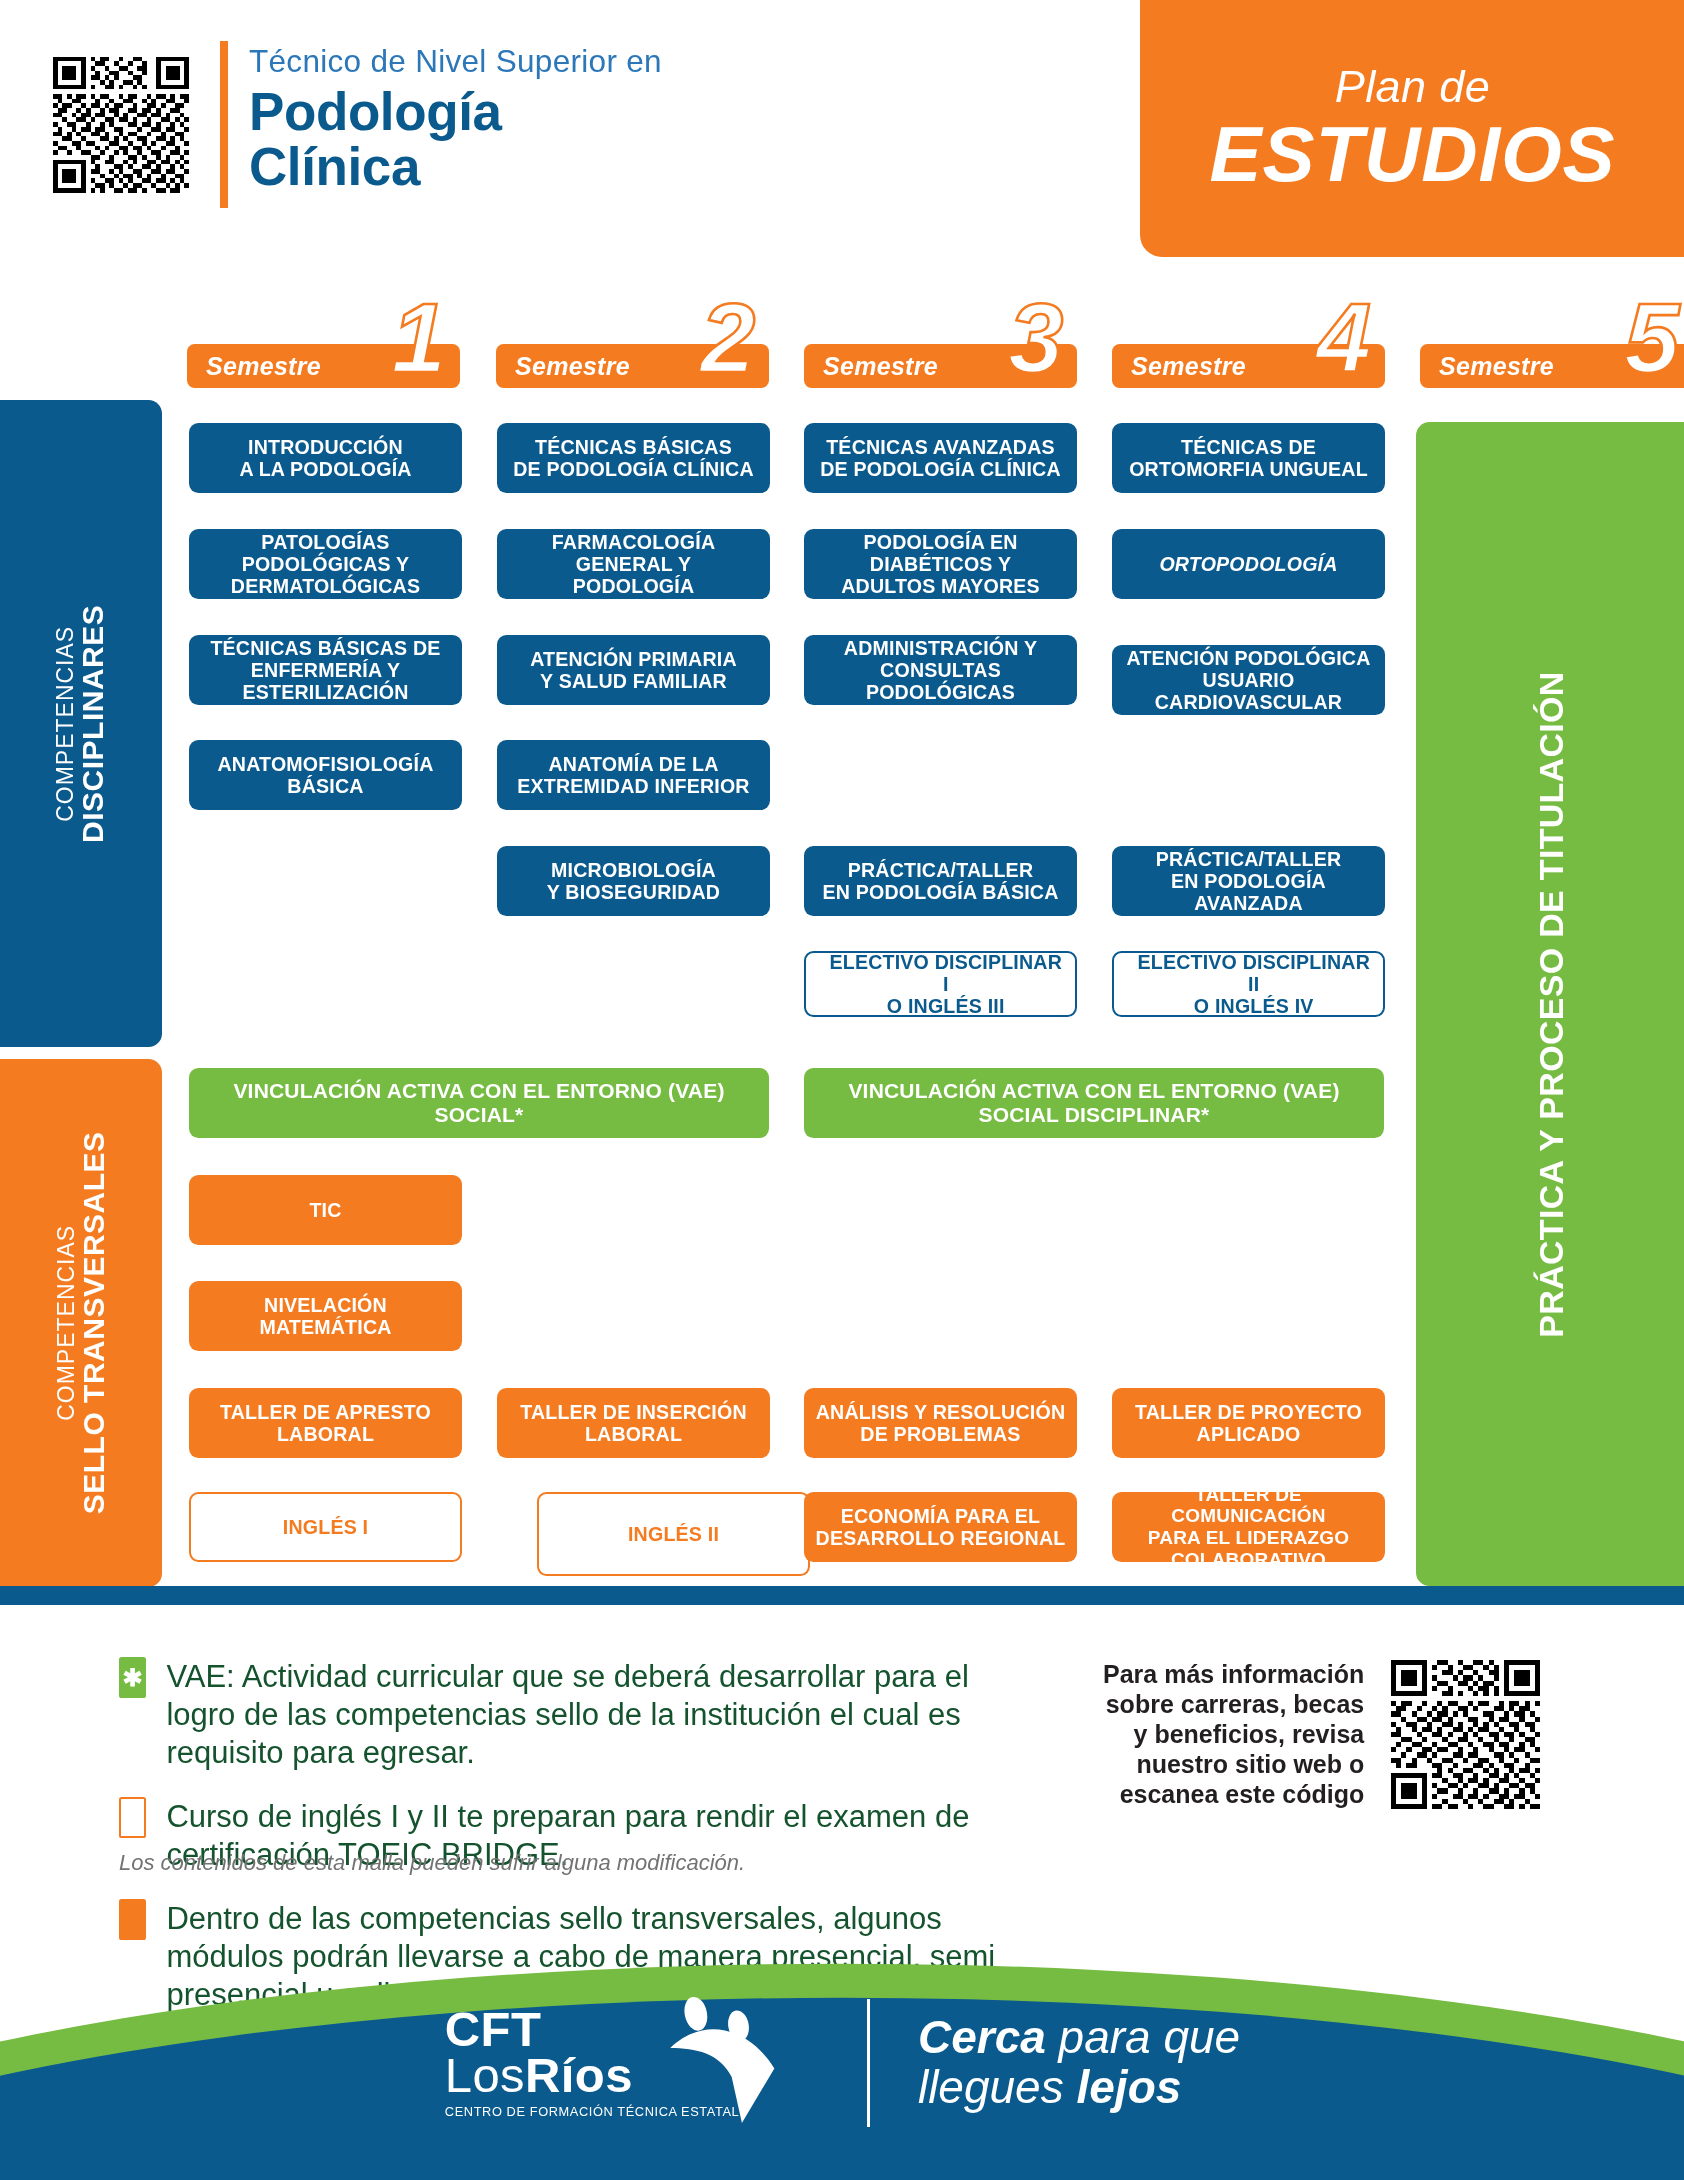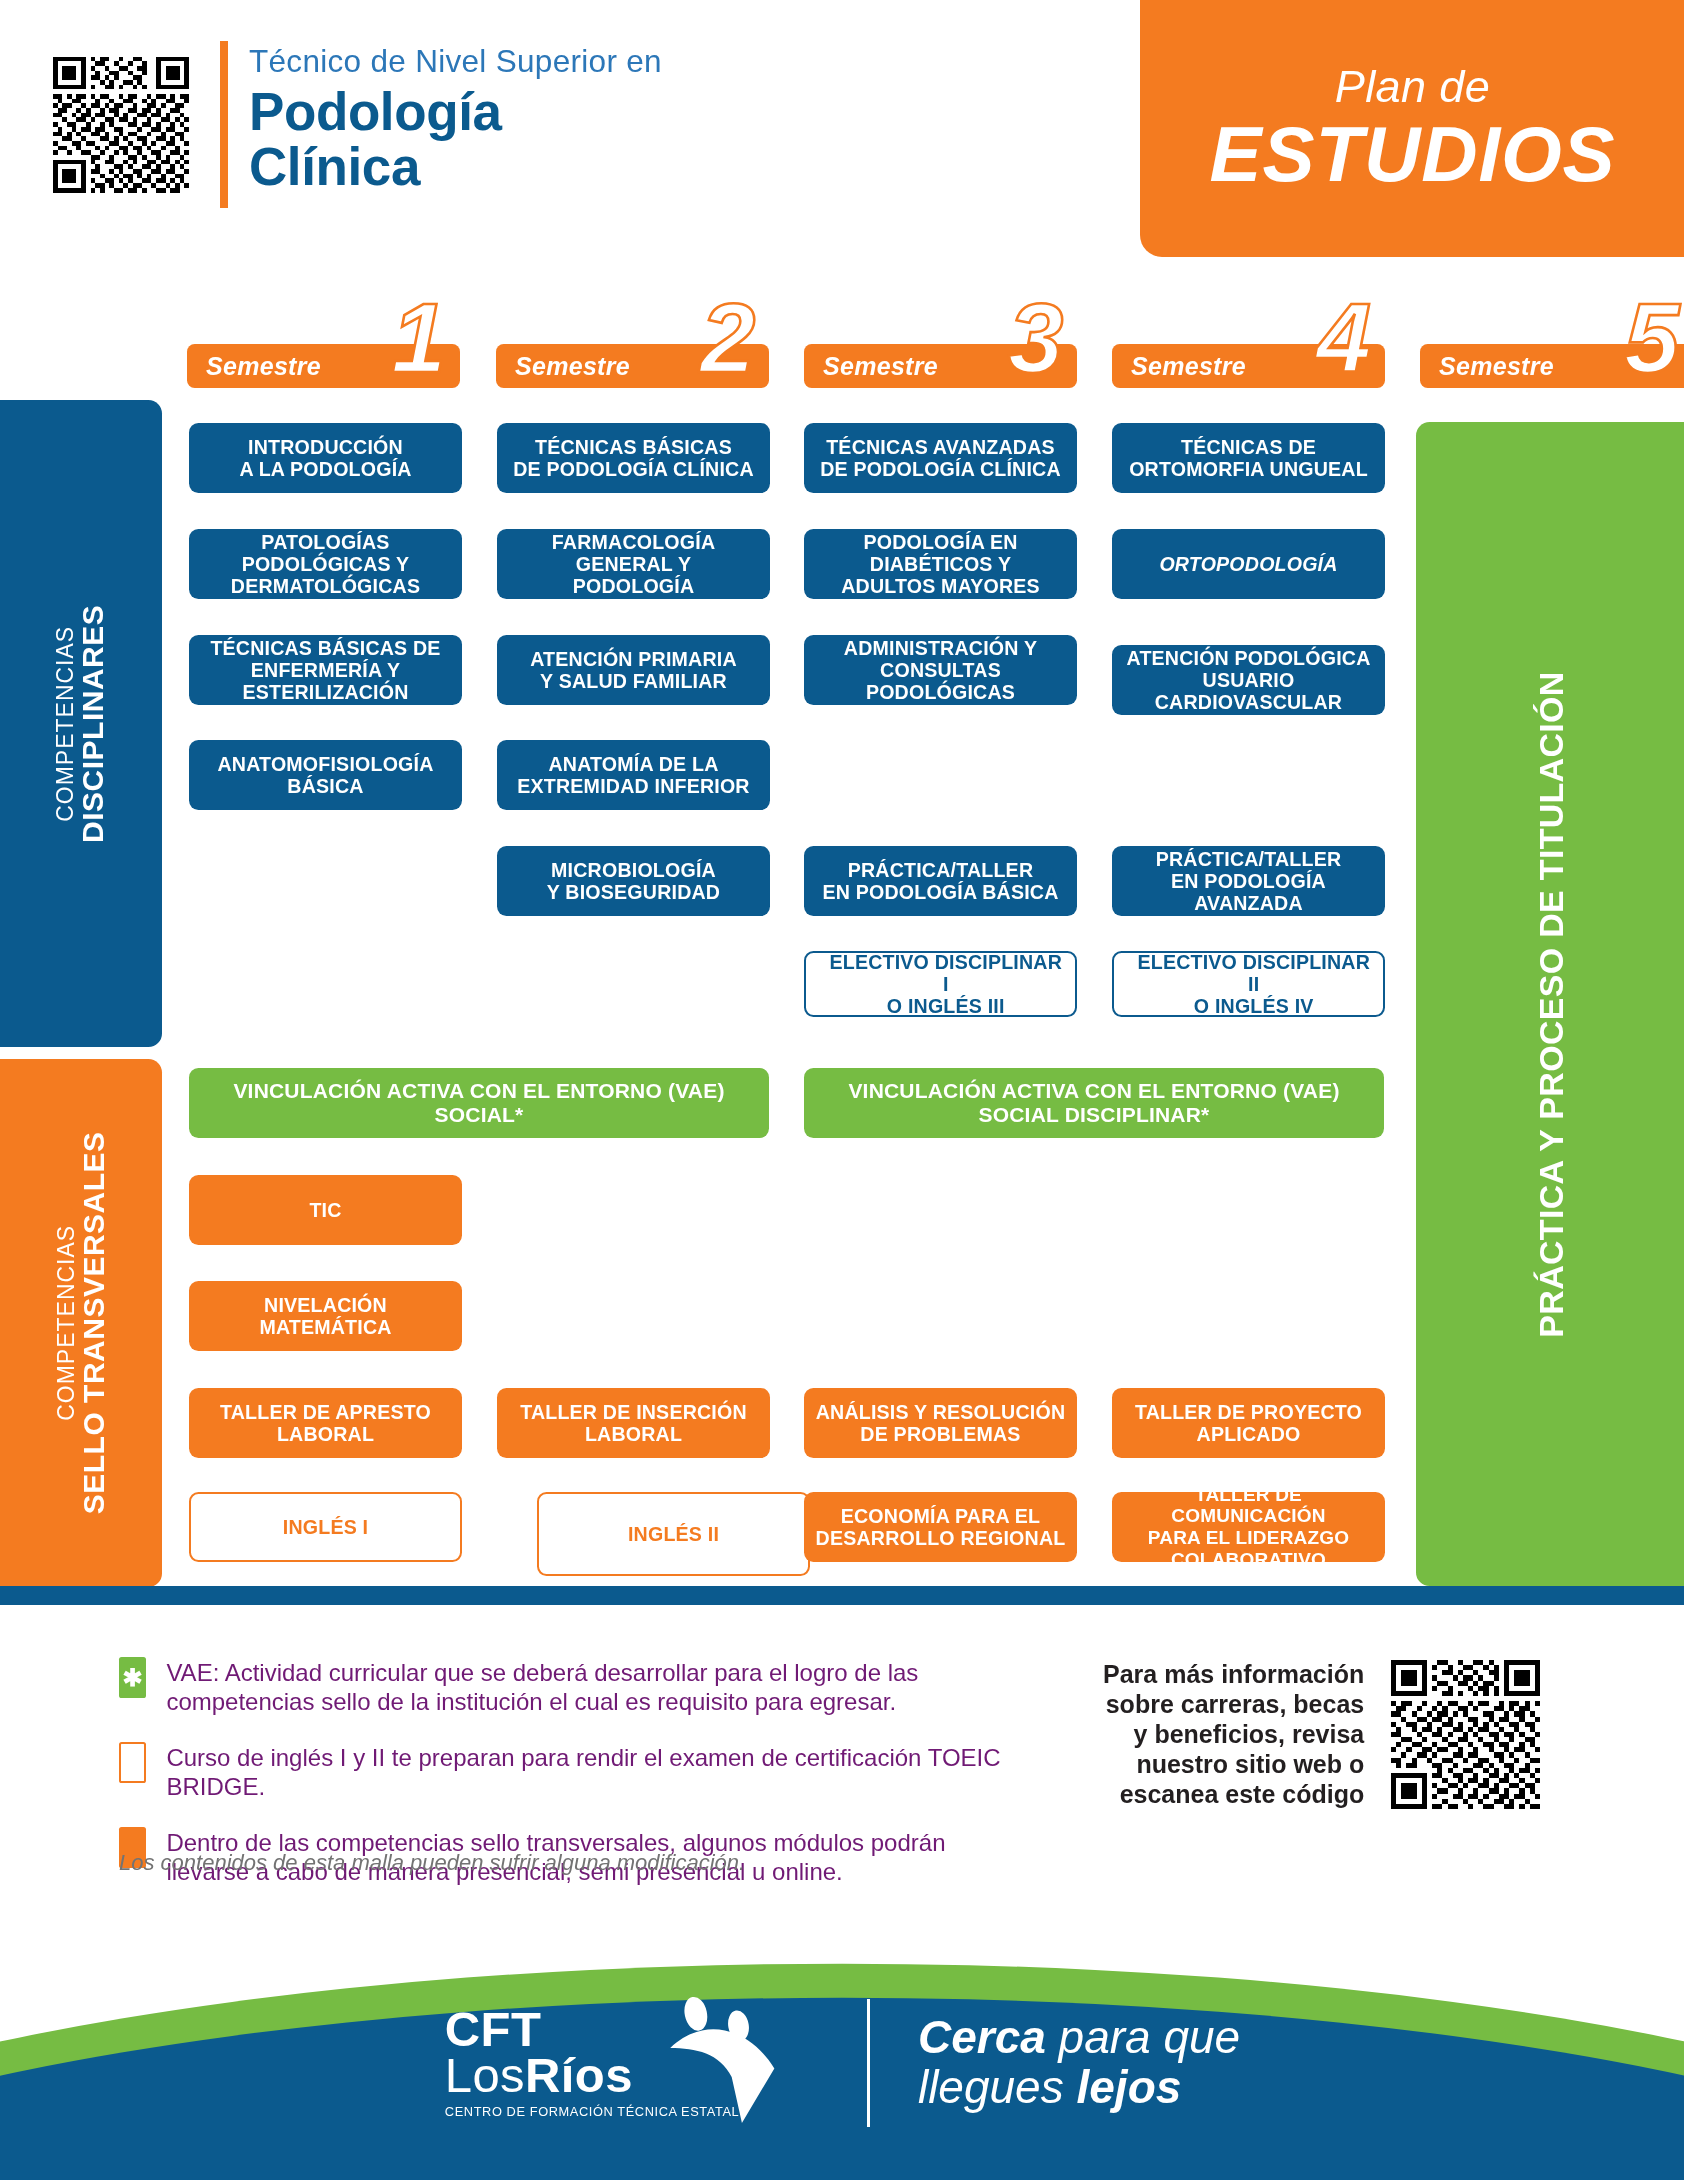--- a/index.html
+++ b/index.html
@@ -103,7 +103,7 @@
   .sw-green{background:#76BC43;color:#fff;font-size:24px;font-weight:bold;line-height:1;}
   .sw-outline{background:#fff;border:2.6px solid #F47B20;box-sizing:border-box;}
   .sw-orange{background:#F47B20;}
-  .leg-text{font-size:24px;color:#701a75;line-height:1.22;padding-top:0.9px;}
+  .leg-text{font-size:31px;color:#14532d;line-height:1.22;padding-top:0.9px;}
   #malla-note{position:absolute;left:119px;top:1850px;font-style:italic;font-size:22px;color:#737373;}
 
   

